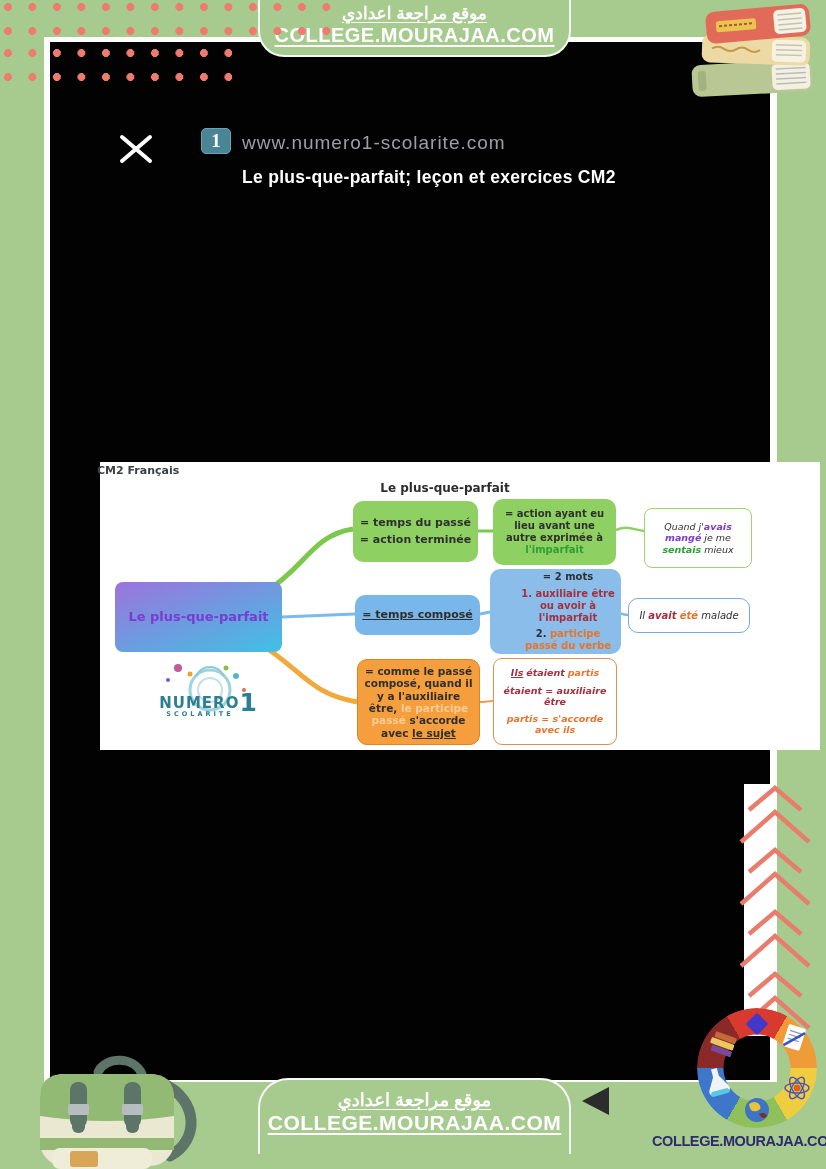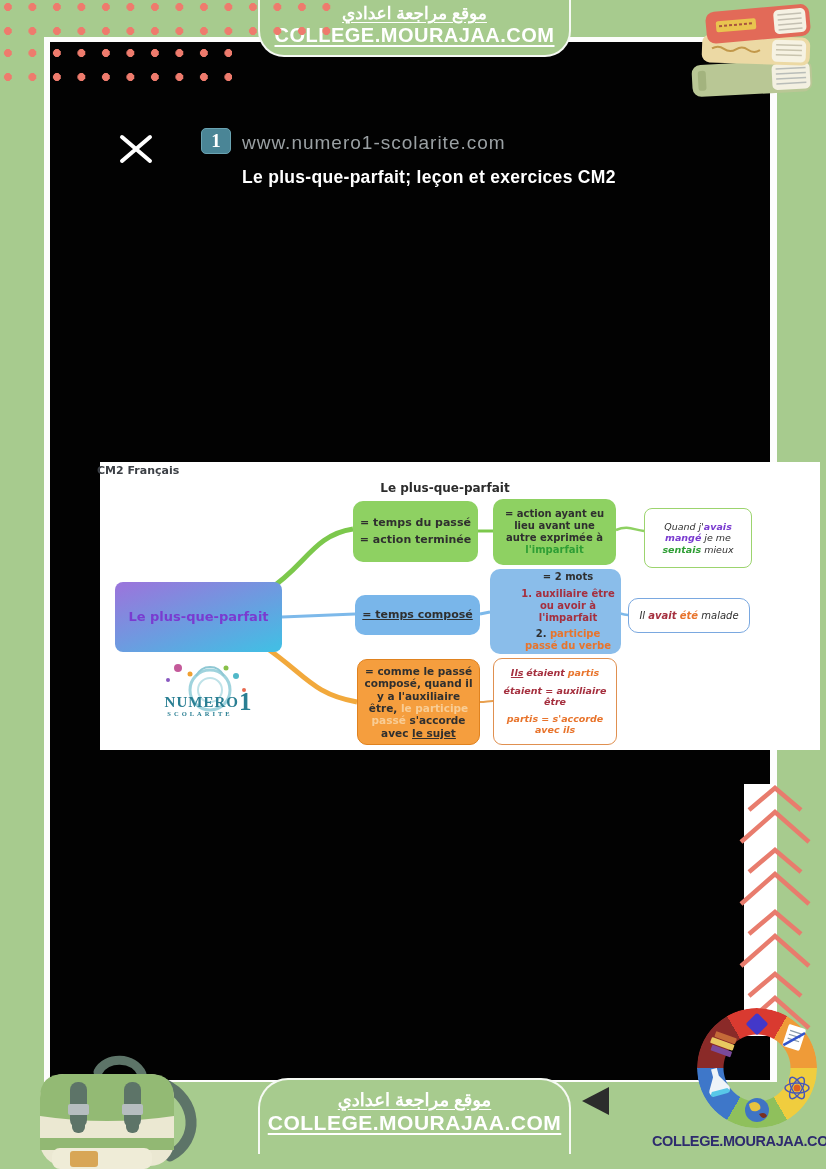--- a/index.html
+++ b/index.html
@@ -84,7 +84,7 @@
   #node-ex3 .para { margin:3px 4px; }
 
   
-  .brand { position:absolute; left:38px; top:198px; width:140px; height:72px;font-family:Liberation Serif, serif; }
+  .brand { position:absolute; left:38px; top:198px; width:140px; height:72px; }
   .brand-line { position:absolute; left:0; top:28px; width:140px; text-align:center;
                 color:#2a7f93; font-weight:bold; }
   .brand-name { font-size:15px; letter-spacing:1px; }

